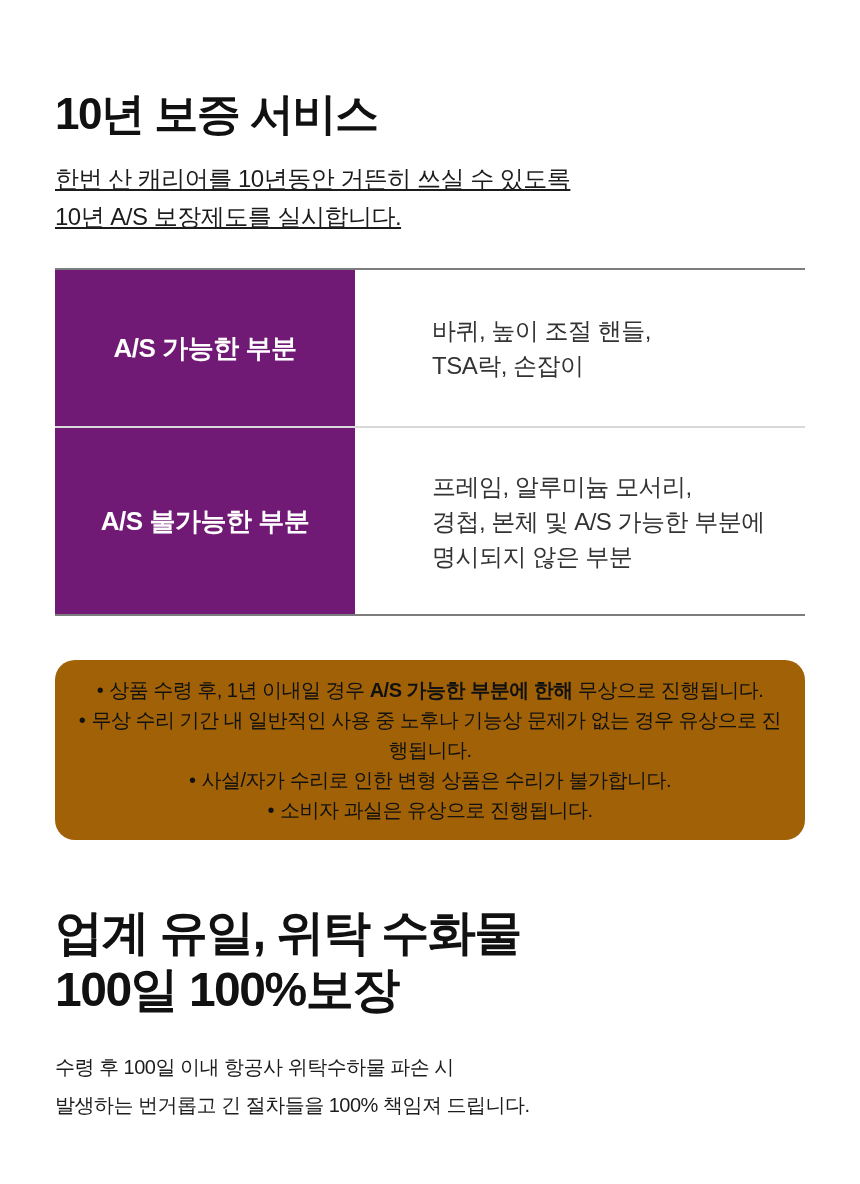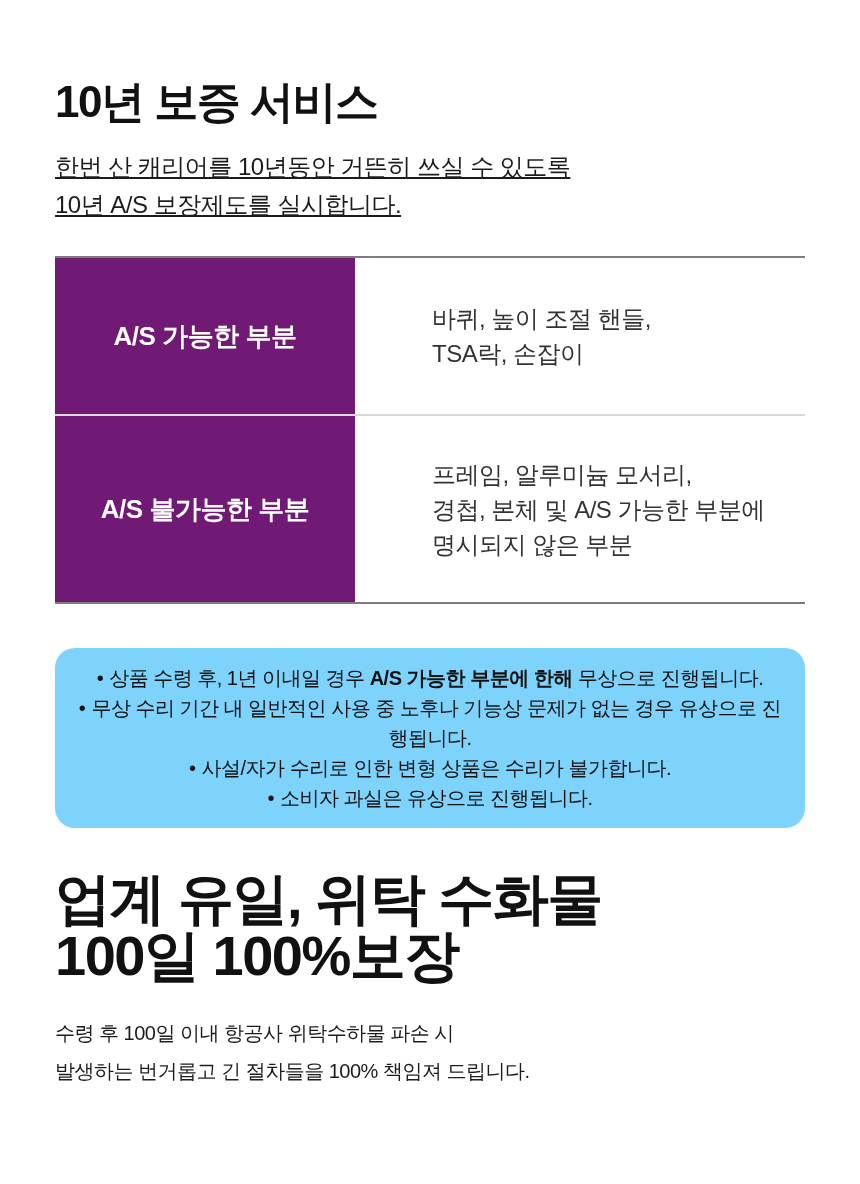--- a/index.html
+++ b/index.html
@@ -15,7 +15,7 @@
     background:#ffffff;
     overflow:hidden;
   }
-  .inner { padding:4px 55px; }
+  .inner { padding:16px 55px; }
 
   
   .sec1-title {

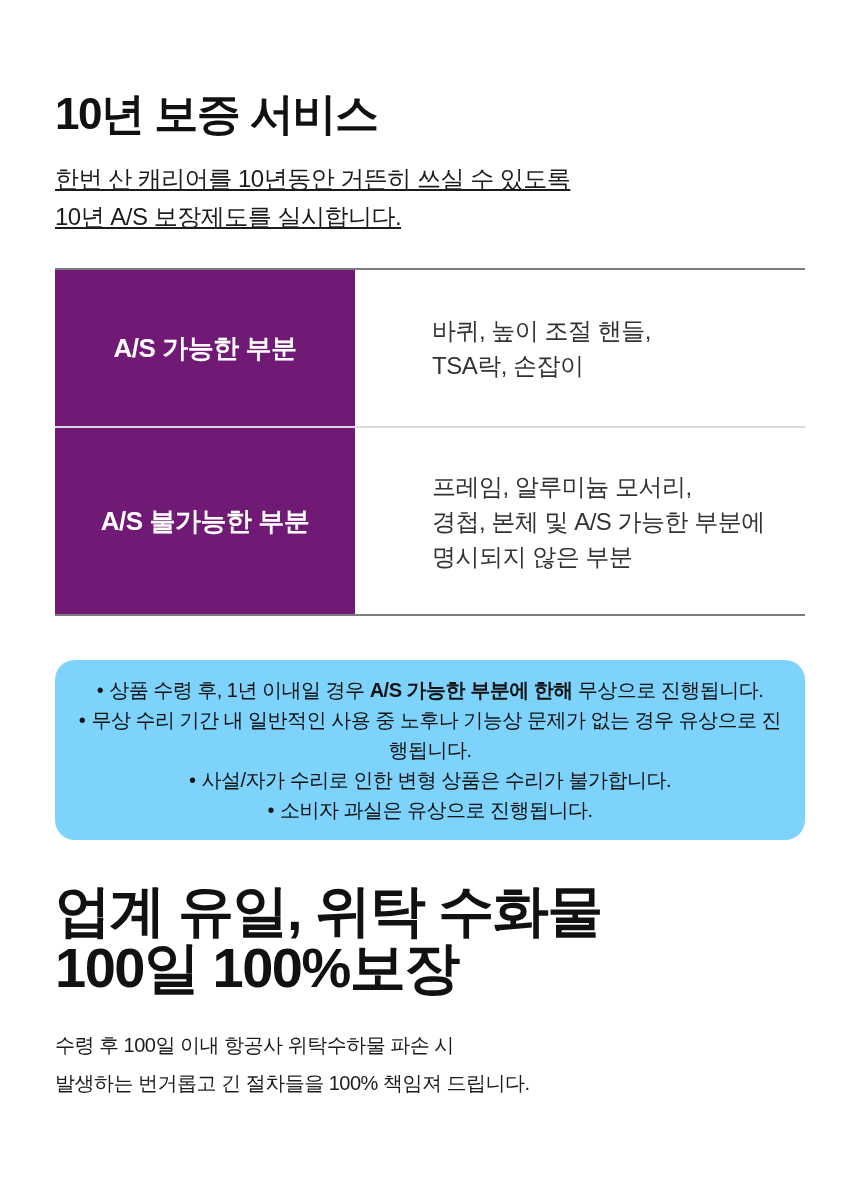--- a/index.html
+++ b/index.html
@@ -77,7 +77,7 @@
   
   .note-box {
     margin-top:44px;
-    background:#7dd3fc;
+    background:#a16207;
     border-radius:20px;
     padding:15px 20px;
     text-align:center;

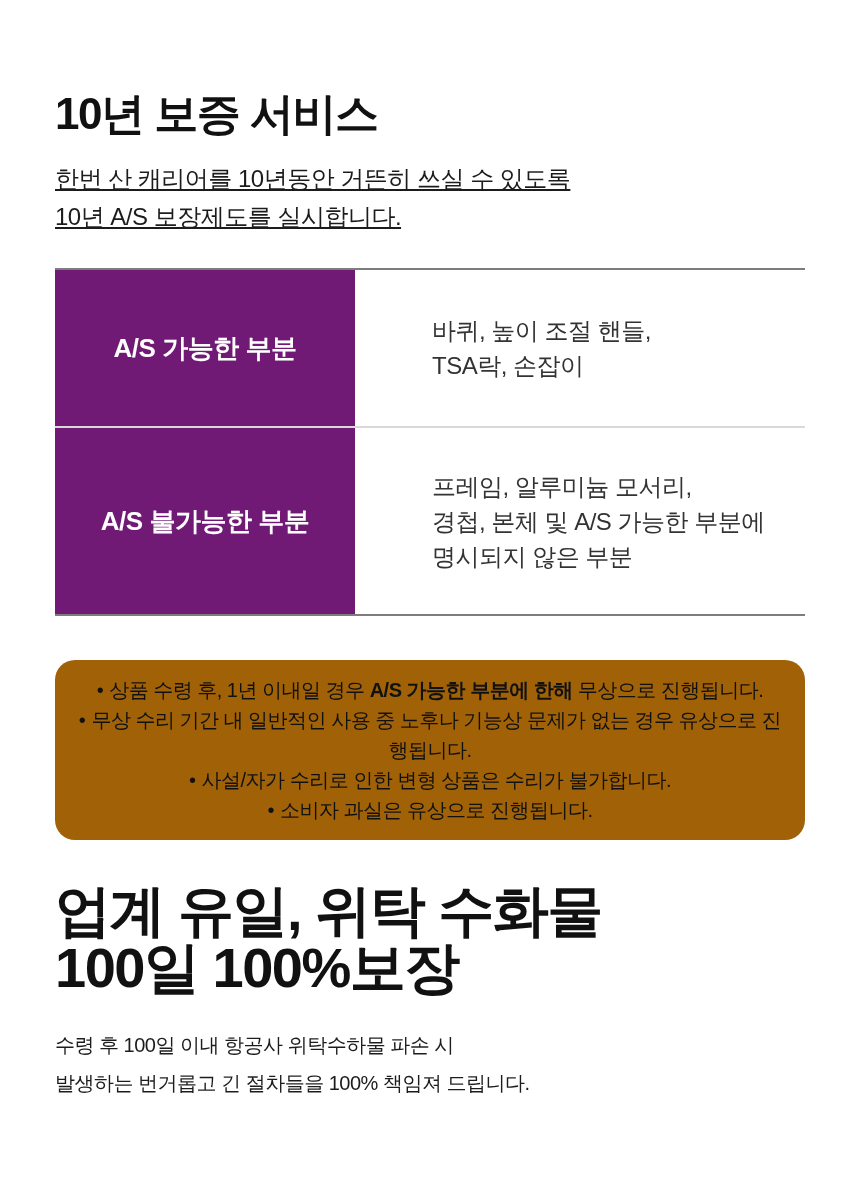--- a/index.html
+++ b/index.html
@@ -93,8 +93,8 @@
 
   
   .sec2-title {
-    margin-top:42px;
-    font-size:56px;
+    margin-top:64px;
+    font-size:48px;
     line-height:57px;
     font-weight:800;
     letter-spacing:-1.5px;

